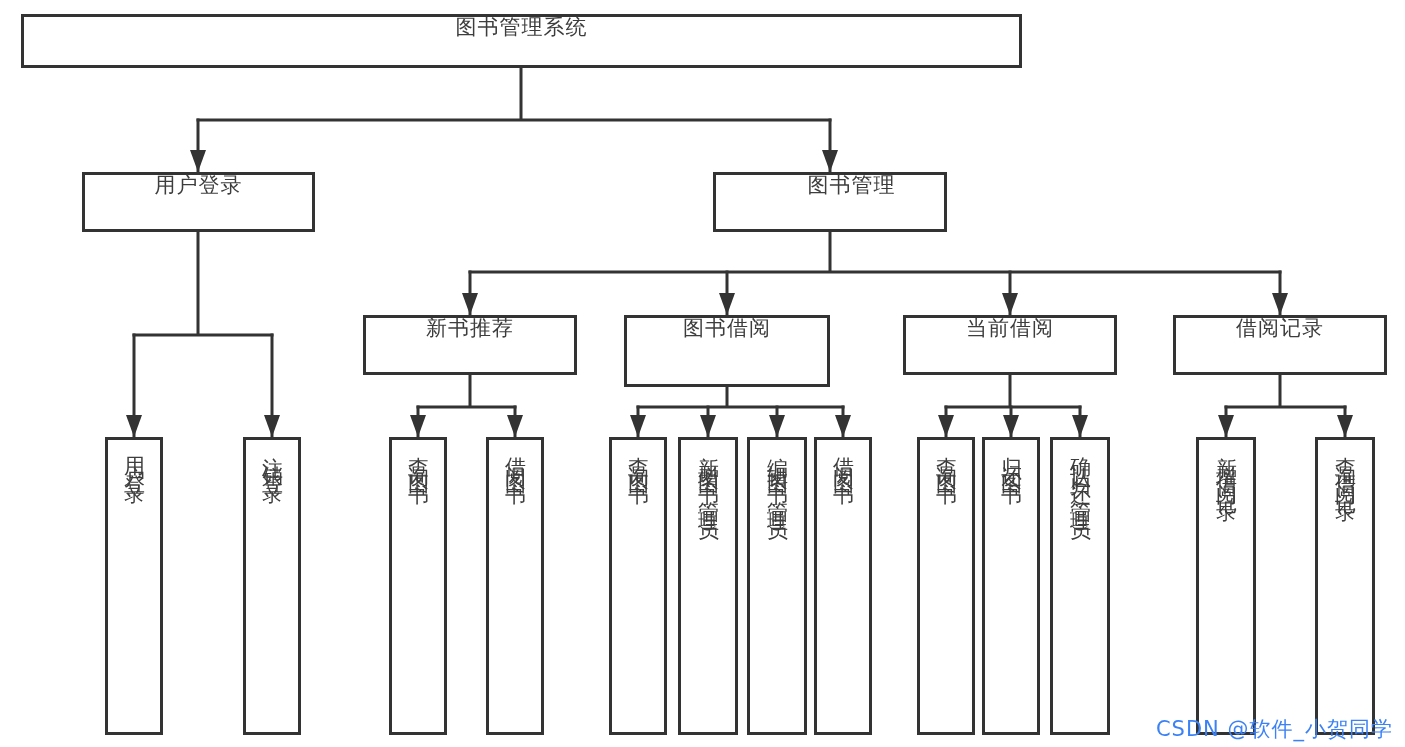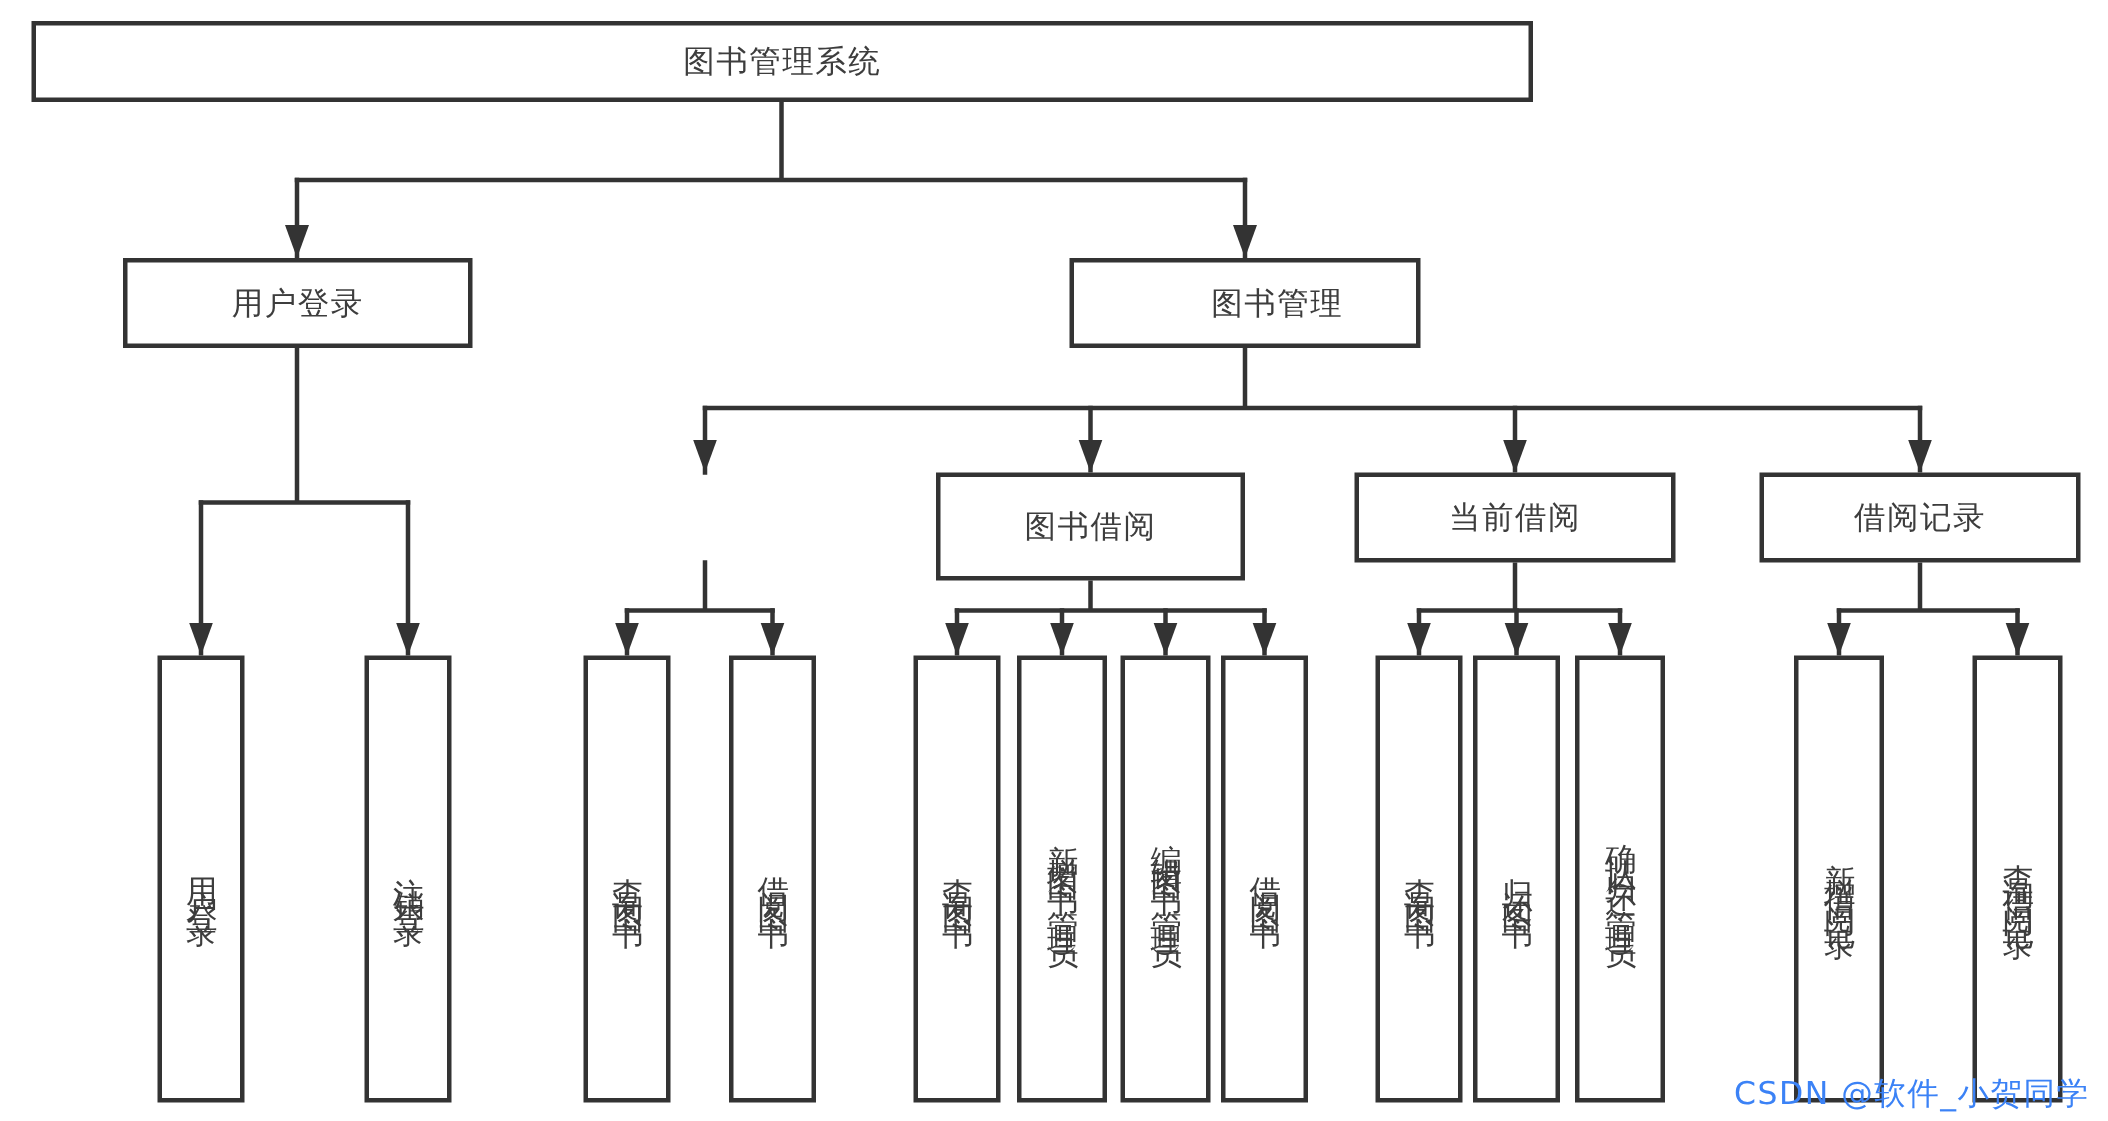--- a/index.html
+++ b/index.html
@@ -23,7 +23,7 @@
     background: #ffffff;
     border: 3px solid #333333;
     display: flex;
-    align-items: center;
+    align-items: flex-start;
     justify-content: center;
     color: #3d3d3d;
     font-size: 21px;

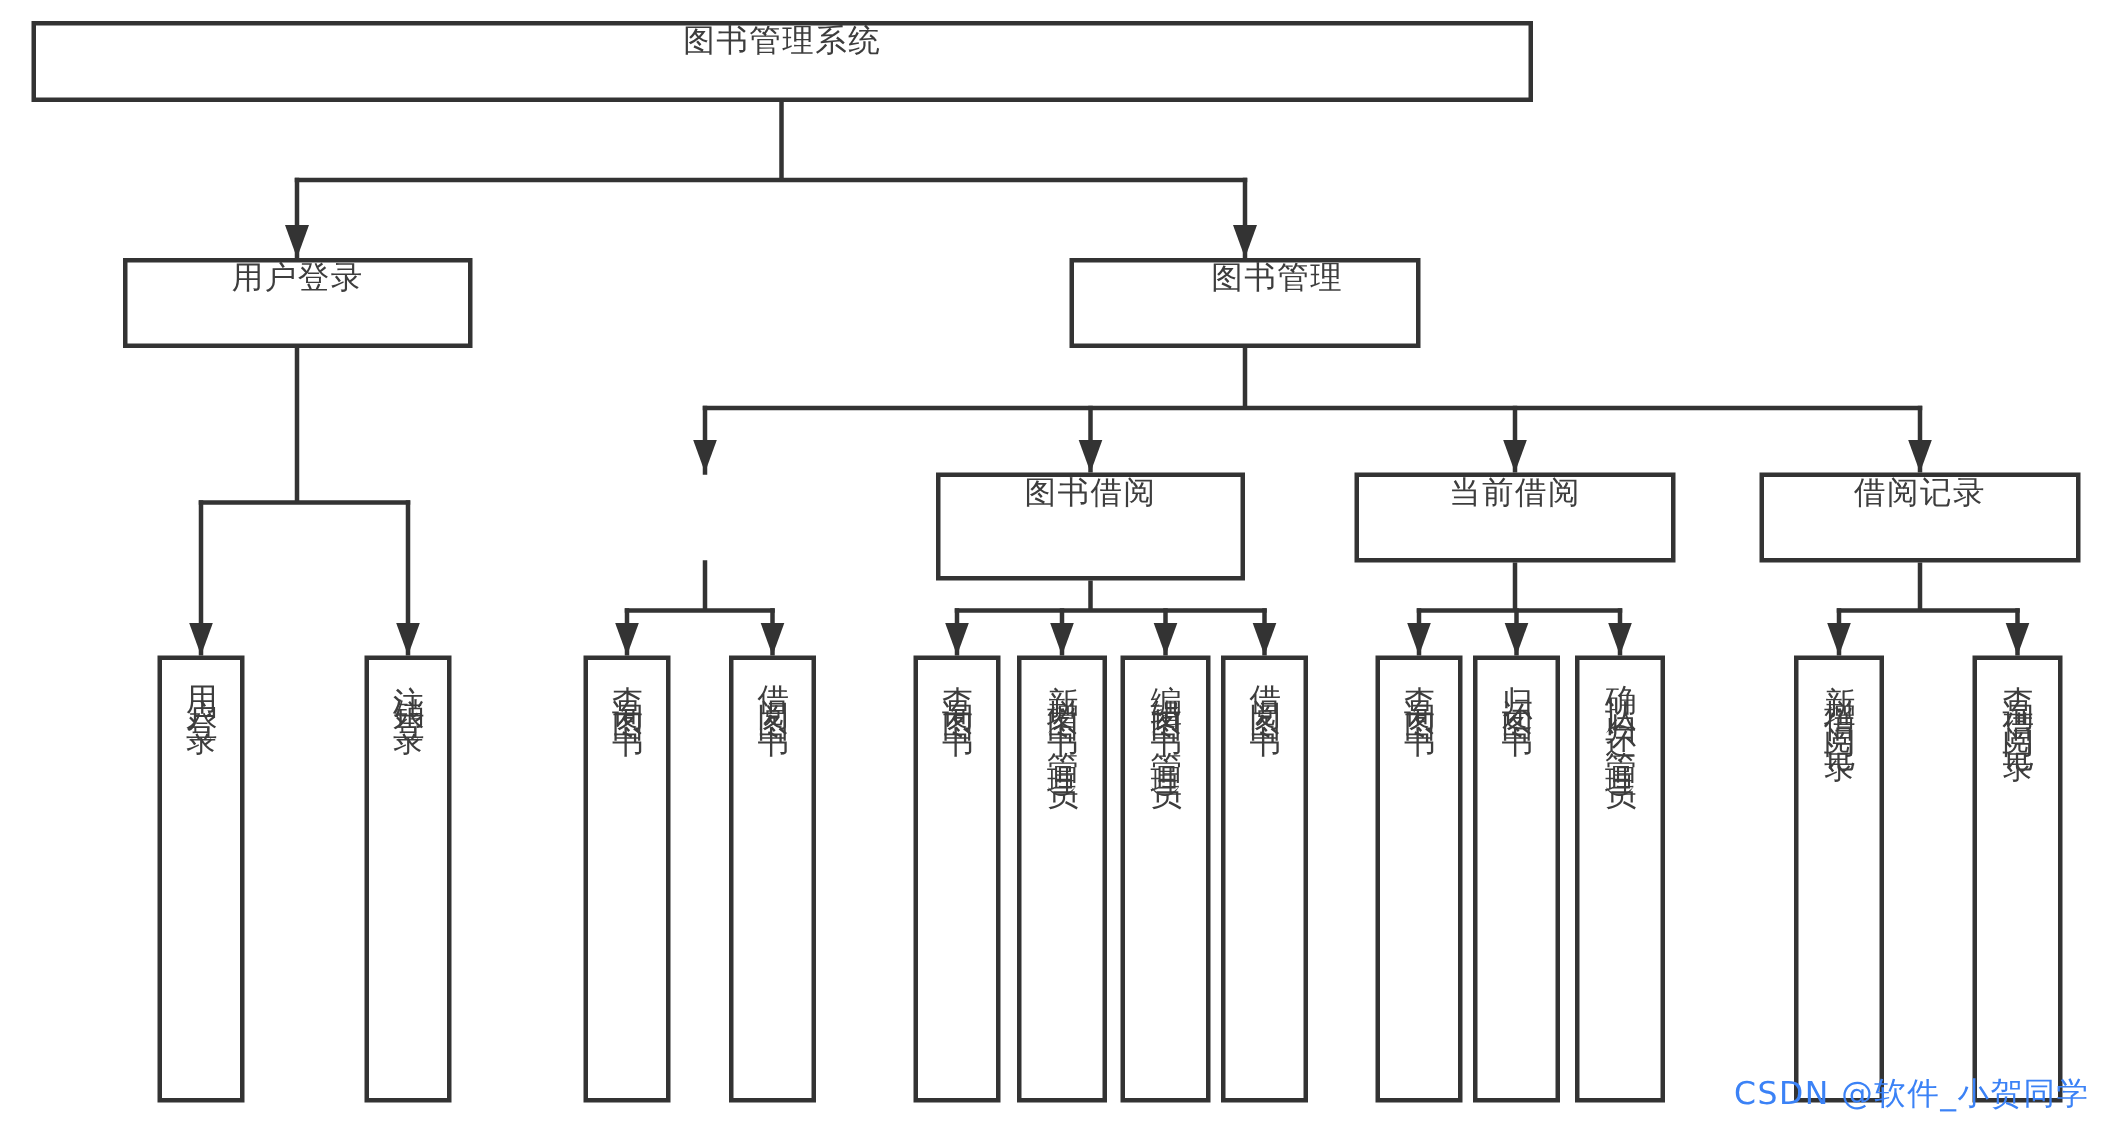--- a/index.html
+++ b/index.html
@@ -120,6 +120,9 @@
     <span>图书管理</span>
   </div>
 
+  <div class="box hbox" style="left:363px; top:315px; width:214px; height:60px;">
+    <span>新书推荐</span>
+  </div>
   <div class="box hbox" style="left:624px; top:315px; width:206px; height:72px;">
     <span>图书借阅</span>
   </div>

